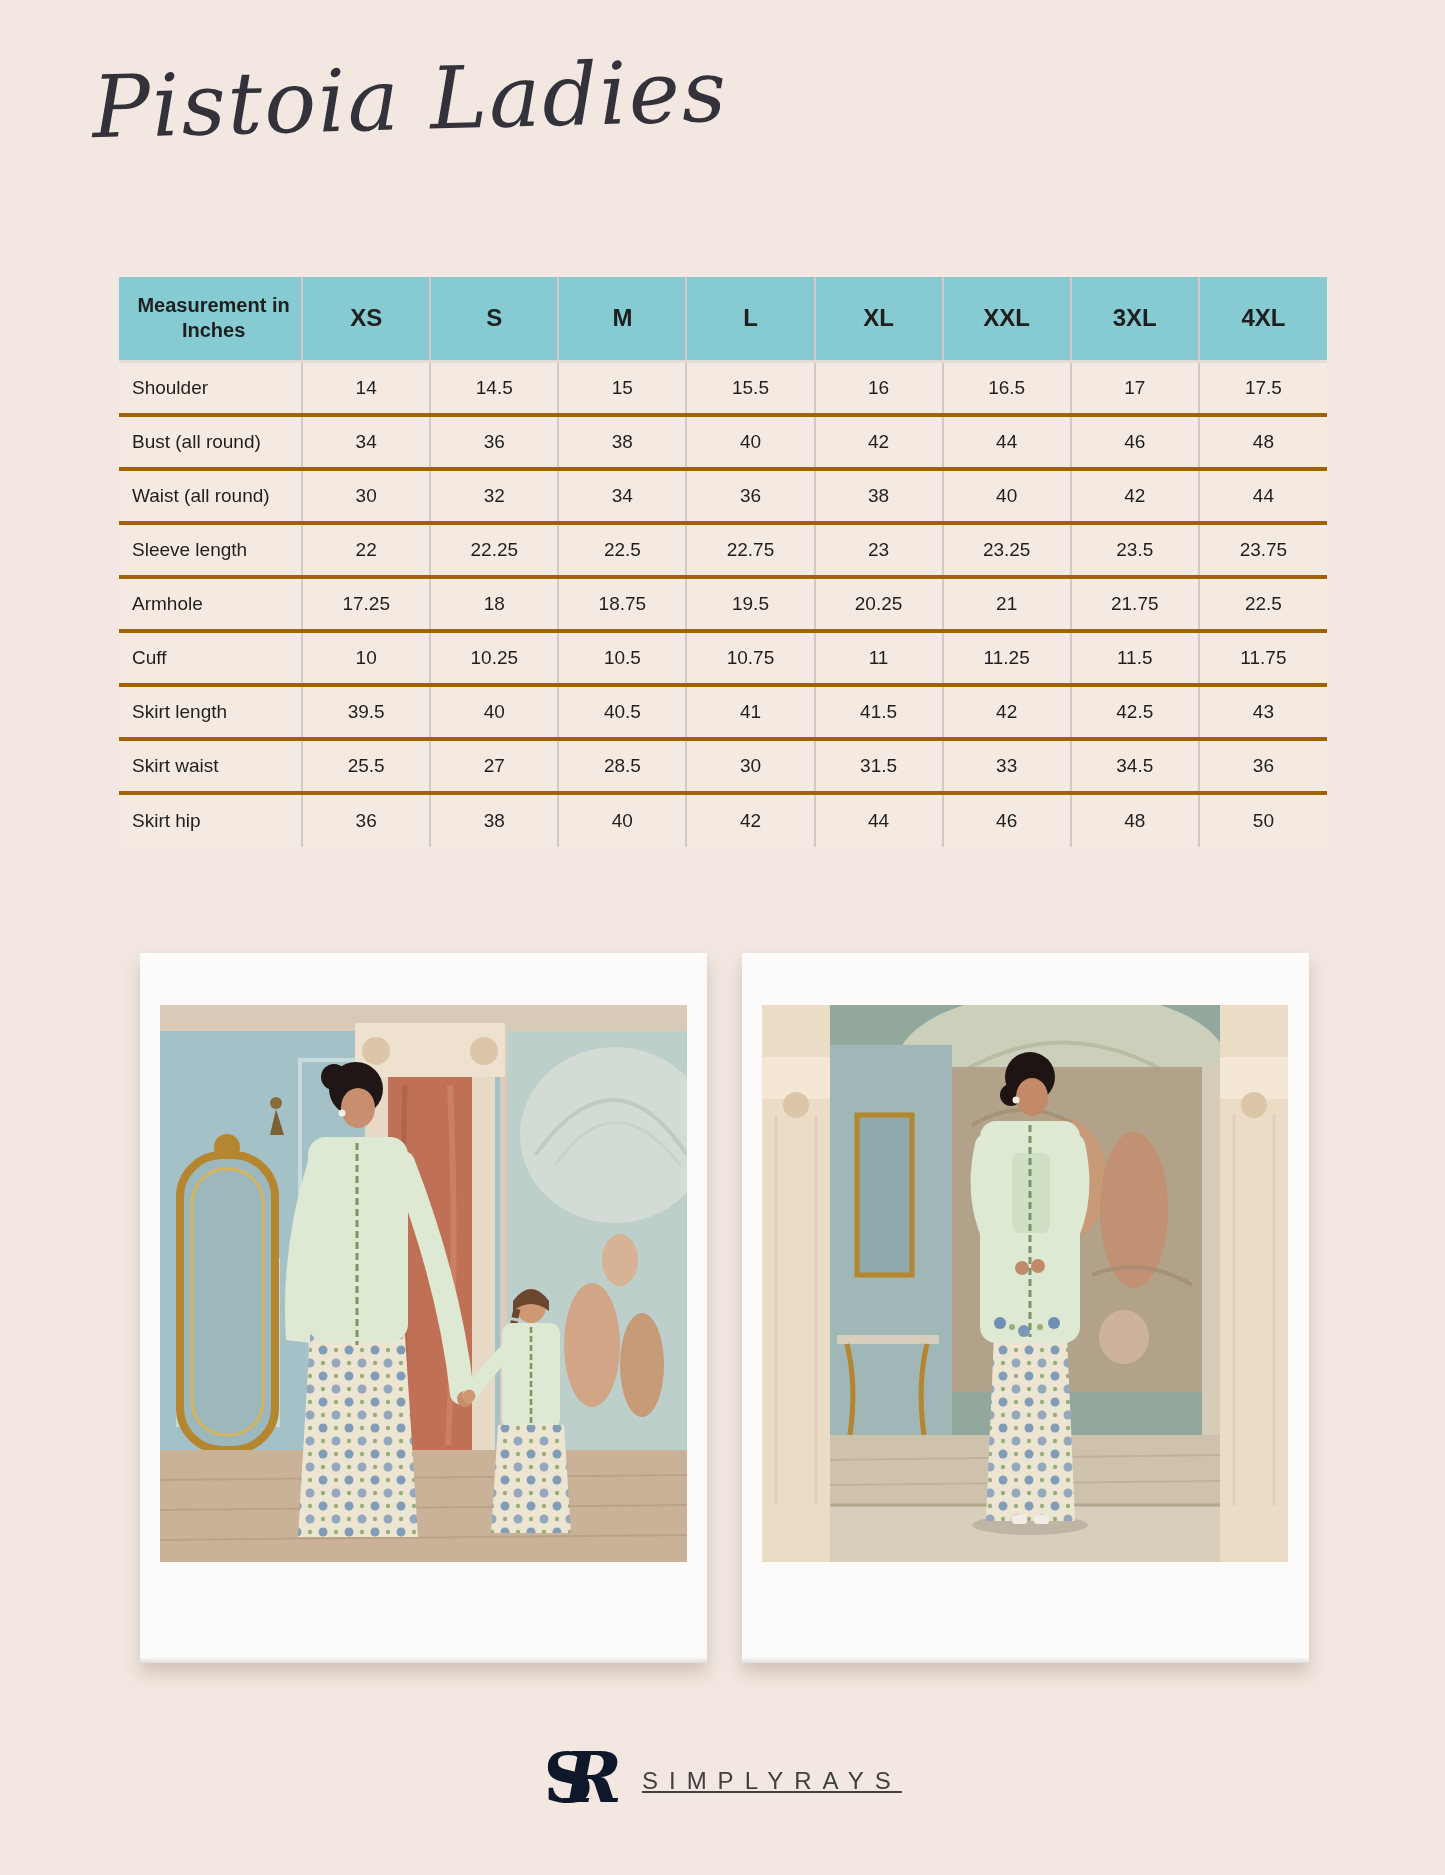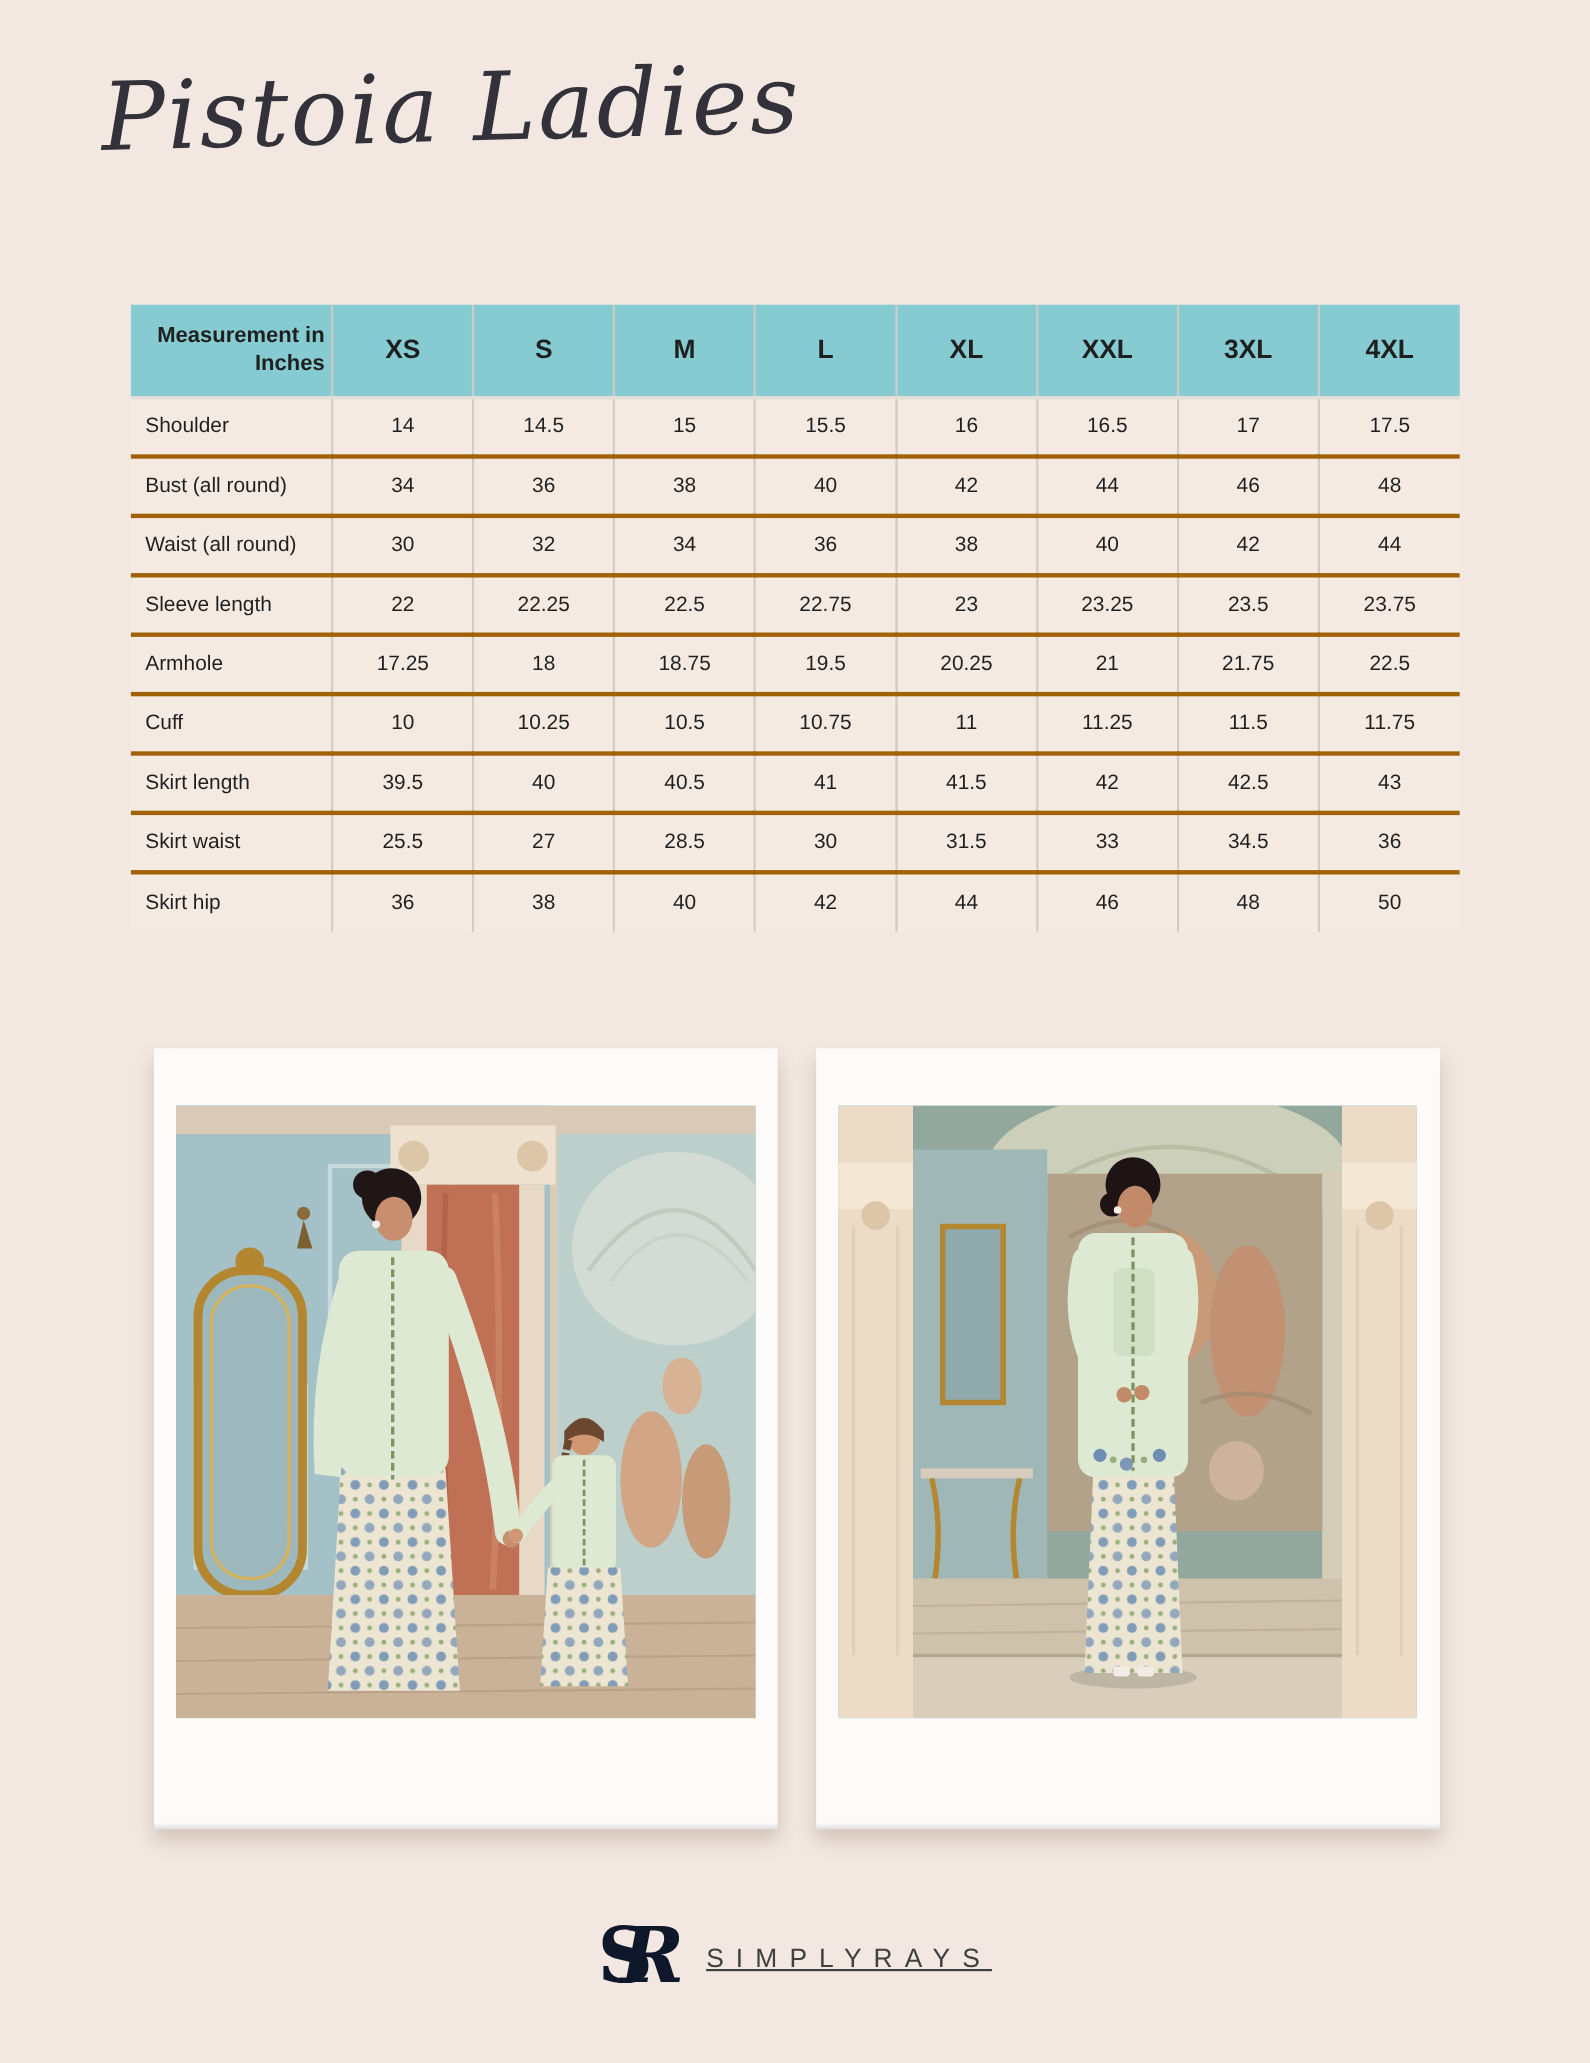--- a/index.html
+++ b/index.html
@@ -30,7 +30,7 @@
   table.size-table thead tr{height:84px;}
   table.size-table thead th{background:#85cbd1;font-weight:700;font-size:24px;}
   table.size-table thead th.first{
-    text-align:right;font-size:20px;padding-left:13px;line-height:1.25;
+    text-align:center;font-size:20px;padding-left:13px;line-height:1.25;
   }
   table.size-table tbody tr{height:54px;background:#f5eae2;border-top:4px solid #a16207;}
   table.size-table tbody tr:first-child{border-top:3px solid #e3ddd7;}

